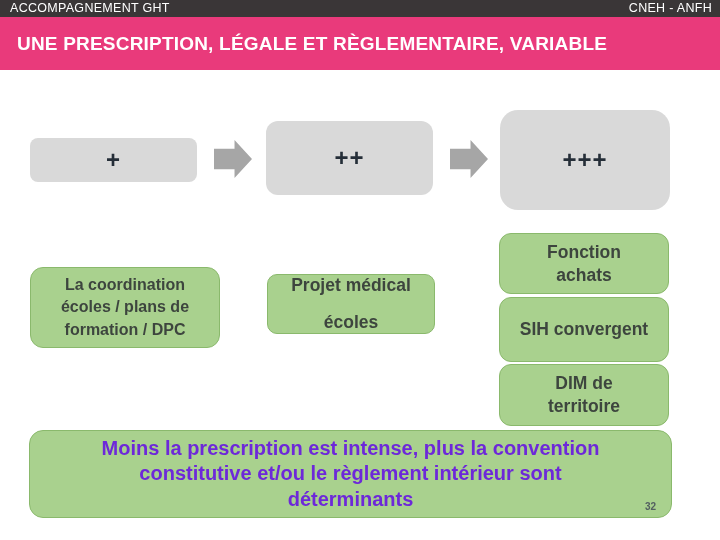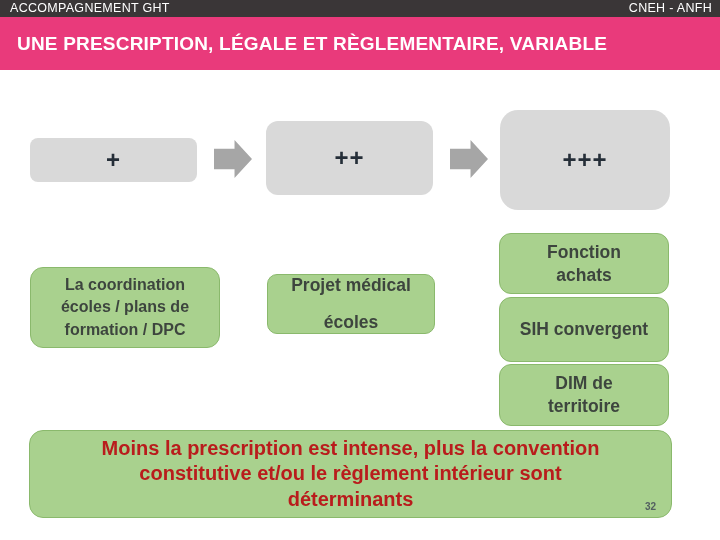--- a/index.html
+++ b/index.html
@@ -109,7 +109,7 @@
     align-items: center;
     justify-content: center;
     text-align: center;
-    color: #b91c1c;
+    color: #6d28d9;
     font-weight: bold;
     font-size: 20px;
     line-height: 1.28;

